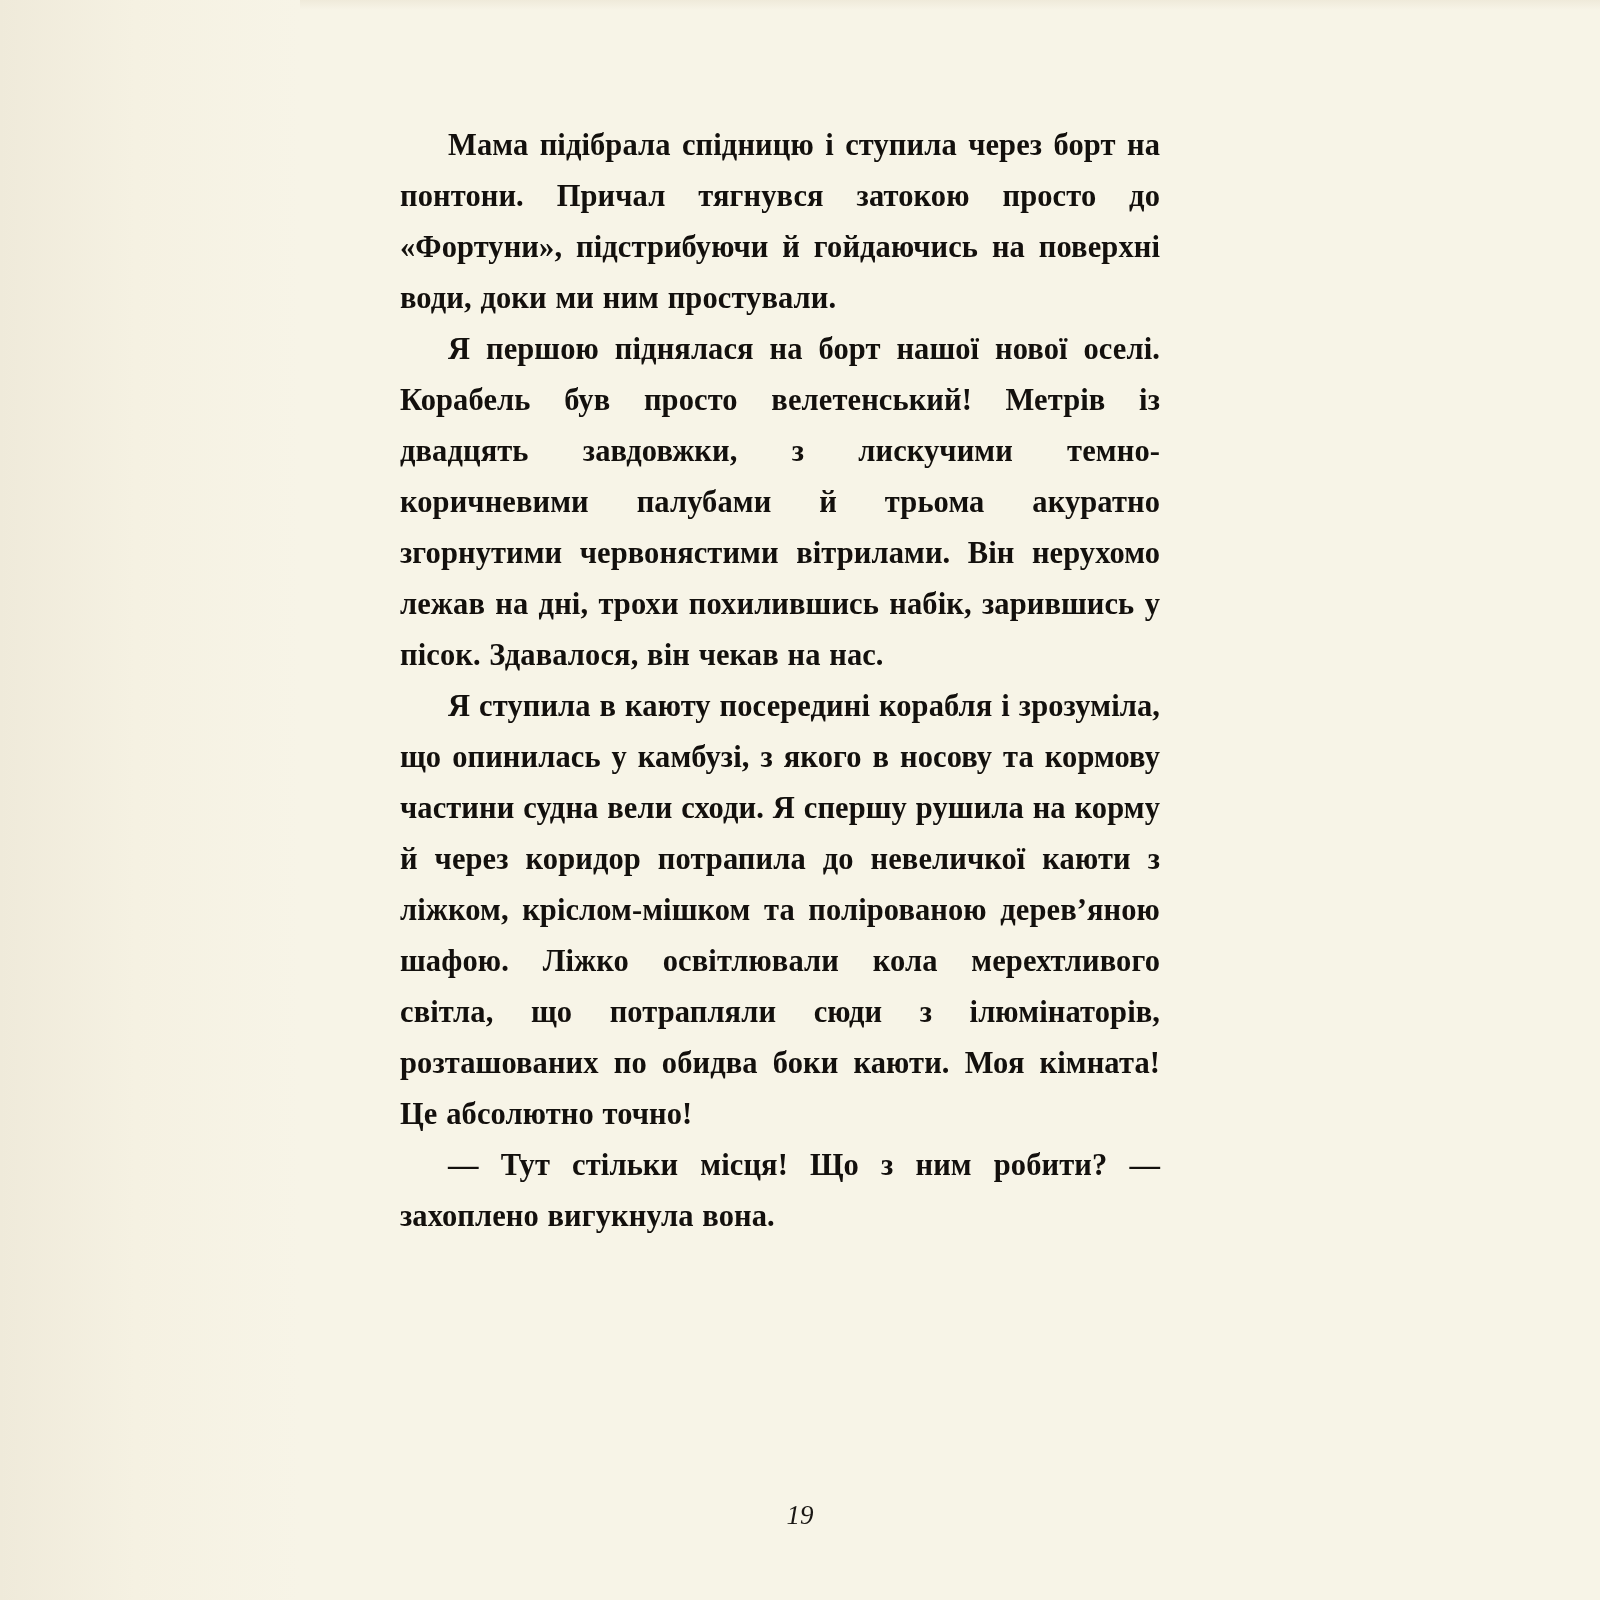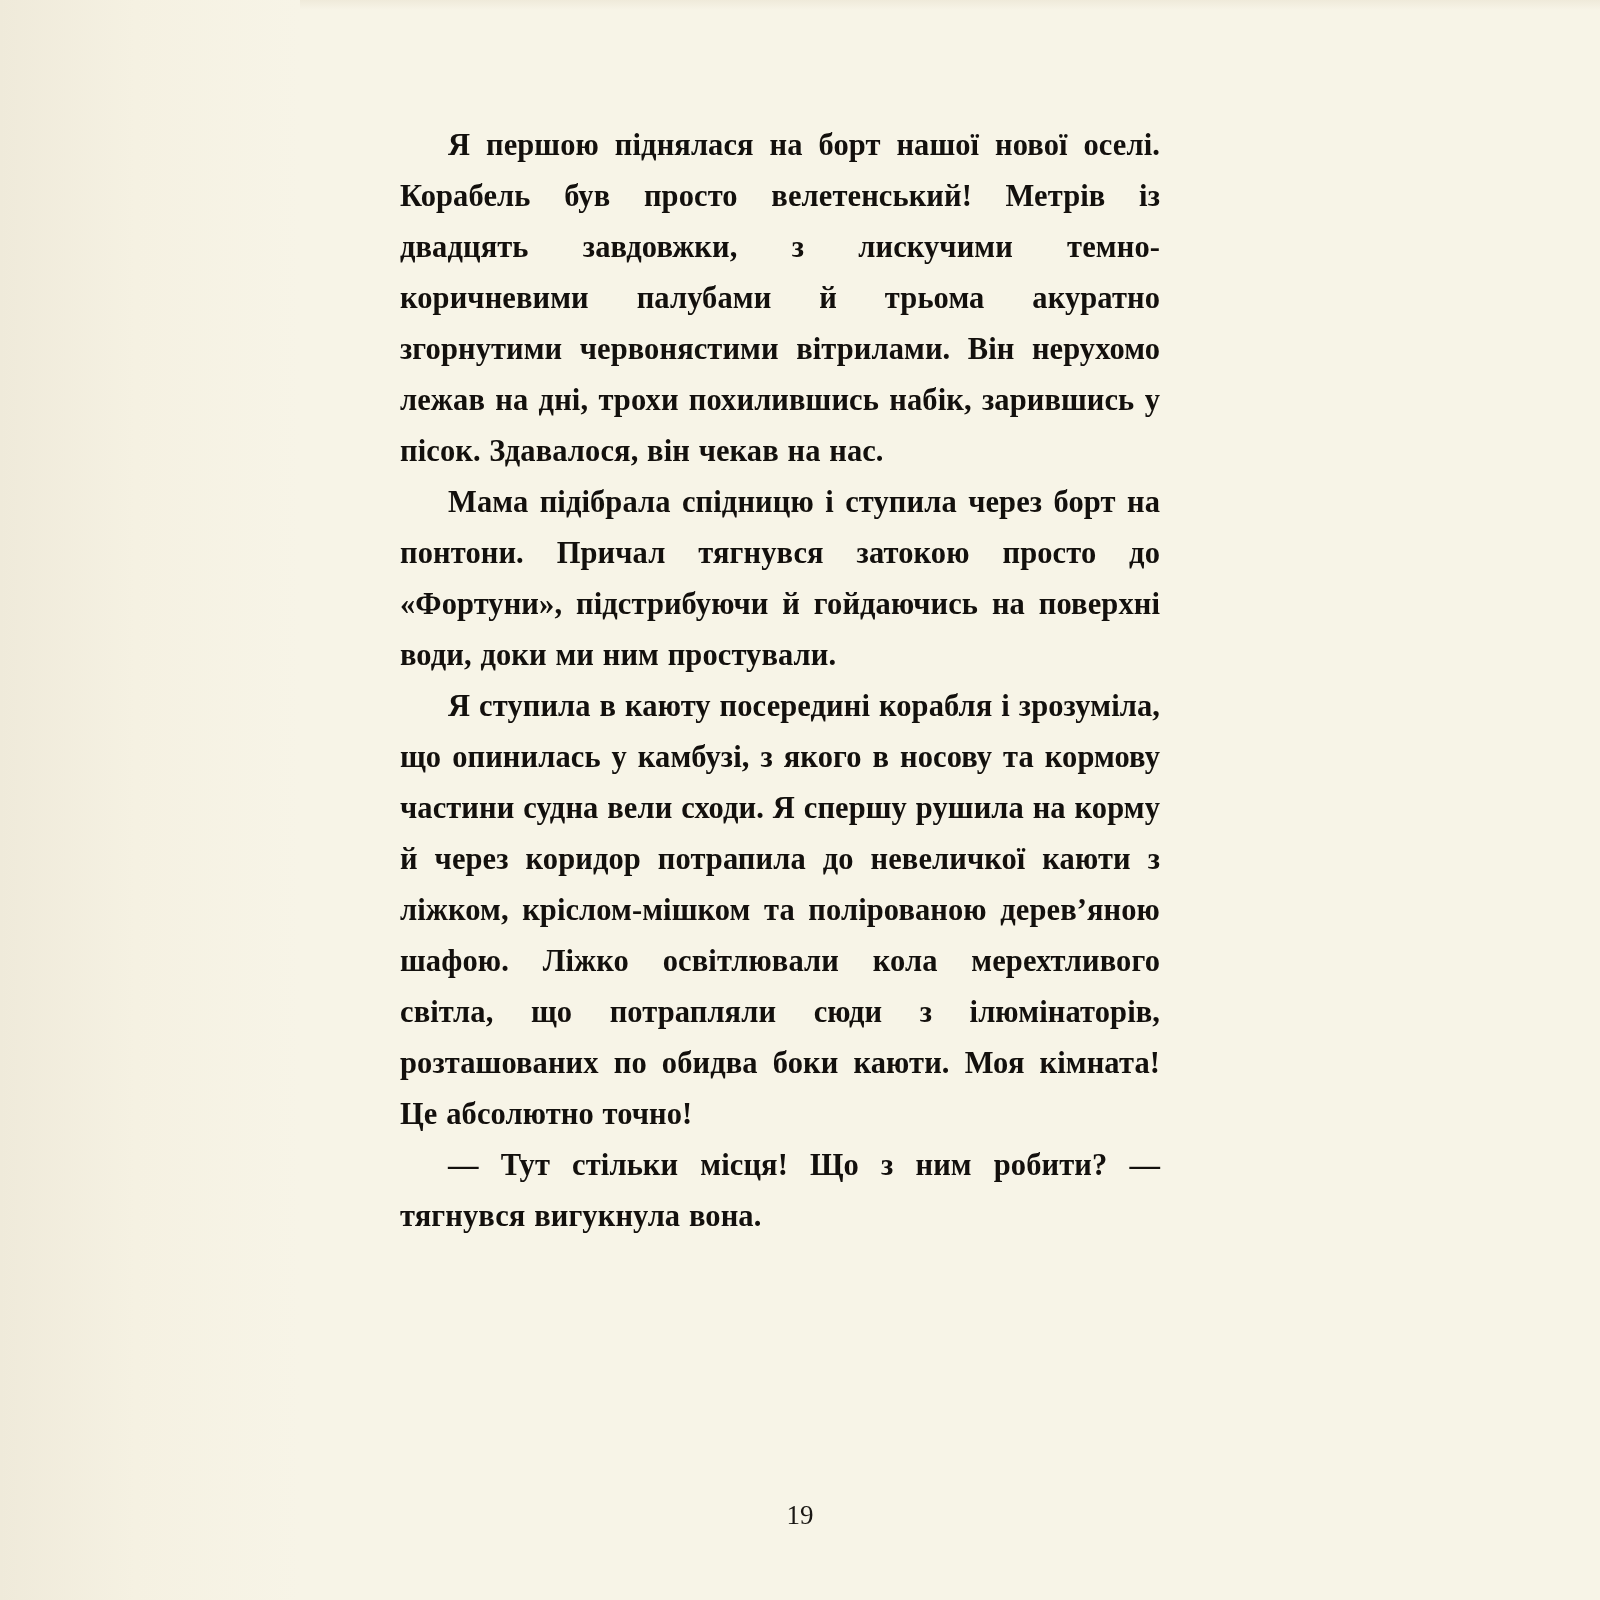--- a/index.html
+++ b/index.html
@@ -84,8 +84,8 @@
   <div class="gutter-shadow"></div>
 
   <div class="text-column">
+    <p>Мама підібрала спідницю і ступила через борт на понтони. Причал тягнувся затокою просто до «Фортуни», підстрибуючи й гойдаючись на поверхні води, доки ми ним простували.</p>
     <p>Я першою піднялася на борт нашої нової оселі. Корабель був просто велетенський! Метрів із двадцять завдовжки, з лискучими темно-коричневими палубами й трьома акуратно згорнутими червонястими вітрилами. Він нерухомо лежав на дні, трохи похилившись набік, зарившись у пісок. Здавалося, він чекав на нас.</p>
-    <p>Мама підібрала спідницю і ступила через борт на понтони. Причал тягнувся затокою просто до «Фортуни», підстрибуючи й гойдаючись на поверхні води, доки ми ним простували.</p>
     <p>Я ступила в каюту посередині корабля і зрозуміла, що опинилась у камбузі, з якого в носову та кормову частини судна вели сходи. Я спершу рушила на корму й через коридор потрапила до невеличкої каюти з ліжком, кріслом-мішком та полірованою дерев’яною шафою. Ліжко освітлювали кола мерехтливого світла, що потрапляли сюди з ілюмінаторів, розташованих по обидва боки каюти. Моя кімната! Це абсолютно точно!</p>
     <p>— Тут стільки місця! Що з ним робити? — тягнувся вигукнула вона.</p>
   </div>

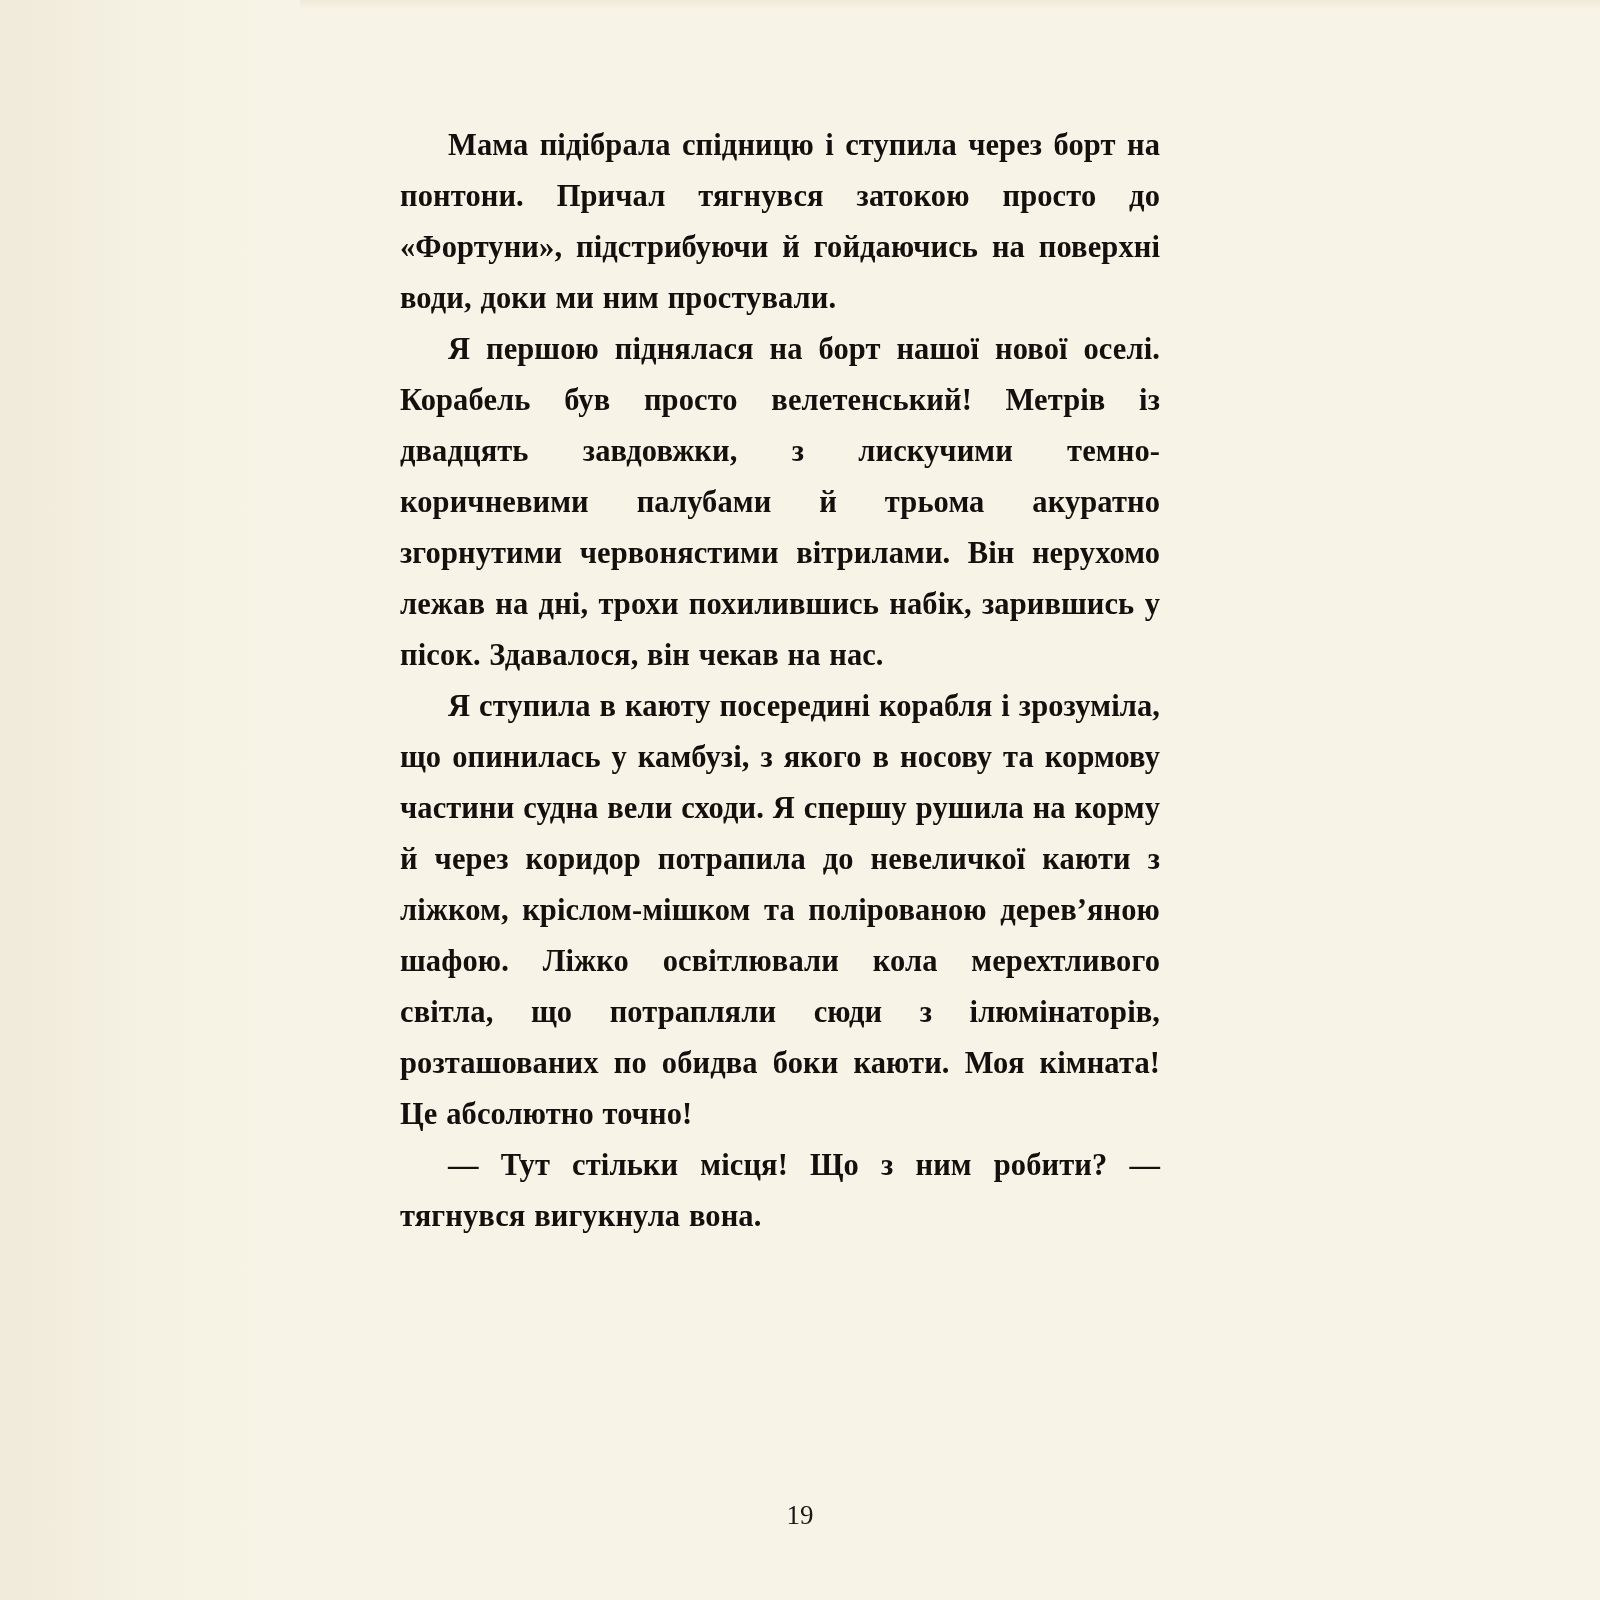--- a/index.html
+++ b/index.html
@@ -87,7 +87,7 @@
     <p>Мама підібрала спідницю і ступила через борт на понтони. Причал тягнувся затокою просто до «Фортуни», підстрибуючи й гойдаючись на поверхні води, доки ми ним простували.</p>
     <p>Я першою піднялася на борт нашої нової оселі. Корабель був просто велетенський! Метрів із двадцять завдовжки, з лискучими темно-коричневими палубами й трьома акуратно згорнутими червонястими вітрилами. Він нерухомо лежав на дні, трохи похилившись набік, зарившись у пісок. Здавалося, він чекав на нас.</p>
     <p>Я ступила в каюту посередині корабля і зрозуміла, що опинилась у камбузі, з якого в носову та кормову частини судна вели сходи. Я спершу рушила на корму й через коридор потрапила до невеличкої каюти з ліжком, кріслом-мішком та полірованою дерев’яною шафою. Ліжко освітлювали кола мерехтливого світла, що потрапляли сюди з ілюмінаторів, розташованих по обидва боки каюти. Моя кімната! Це абсолютно точно!</p>
-    <p>— Тут стільки місця! Що з ним робити? — тягнувся вигукнула вона.</p>
+    <p>— Тут стільки місця! Що з ним робити? — захоплено вигукнула вона.</p>
   </div>
 
   <div class="folio">19</div>

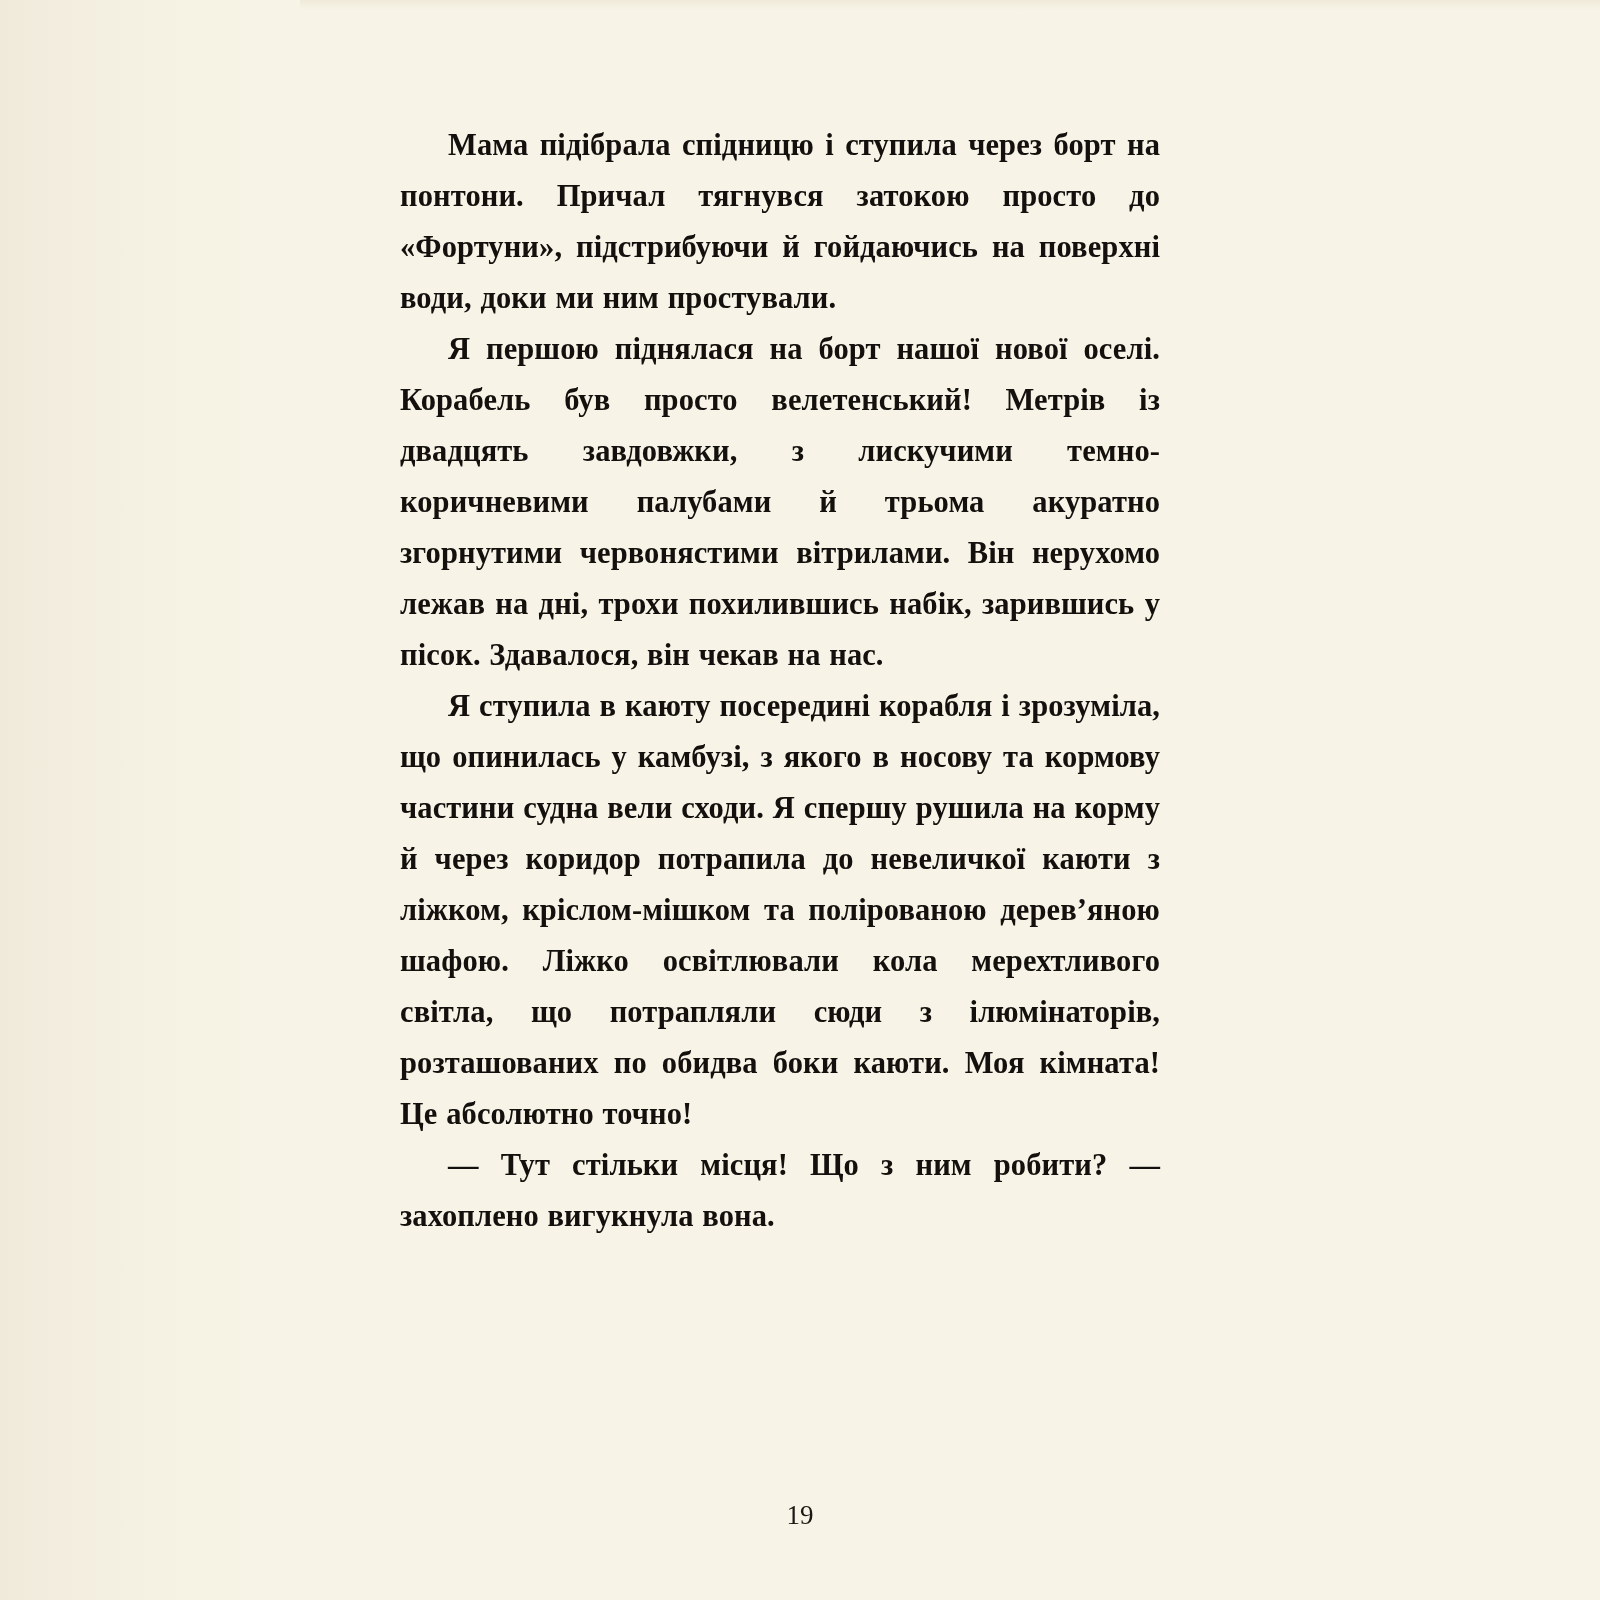--- a/index.html
+++ b/index.html
@@ -72,6 +72,7 @@
     text-align: center;
     font-size: 27px;
     color: #1a1714;
+    font-style: italic;
     font-family: "Liberation Serif", serif;
   }
 </style>

